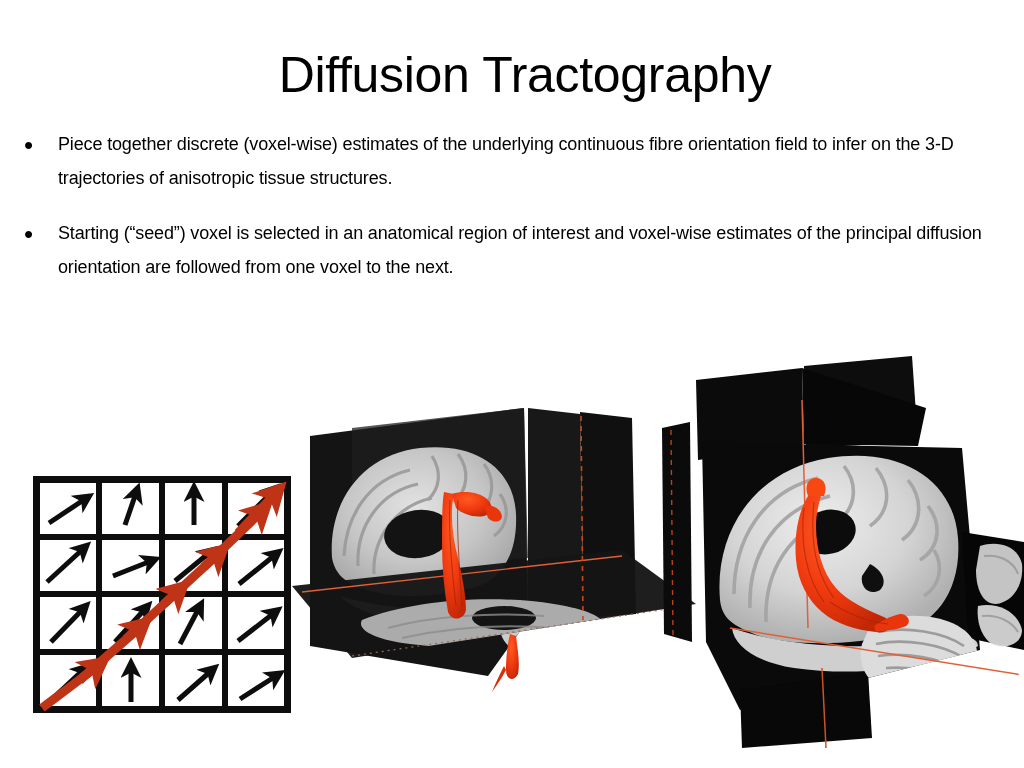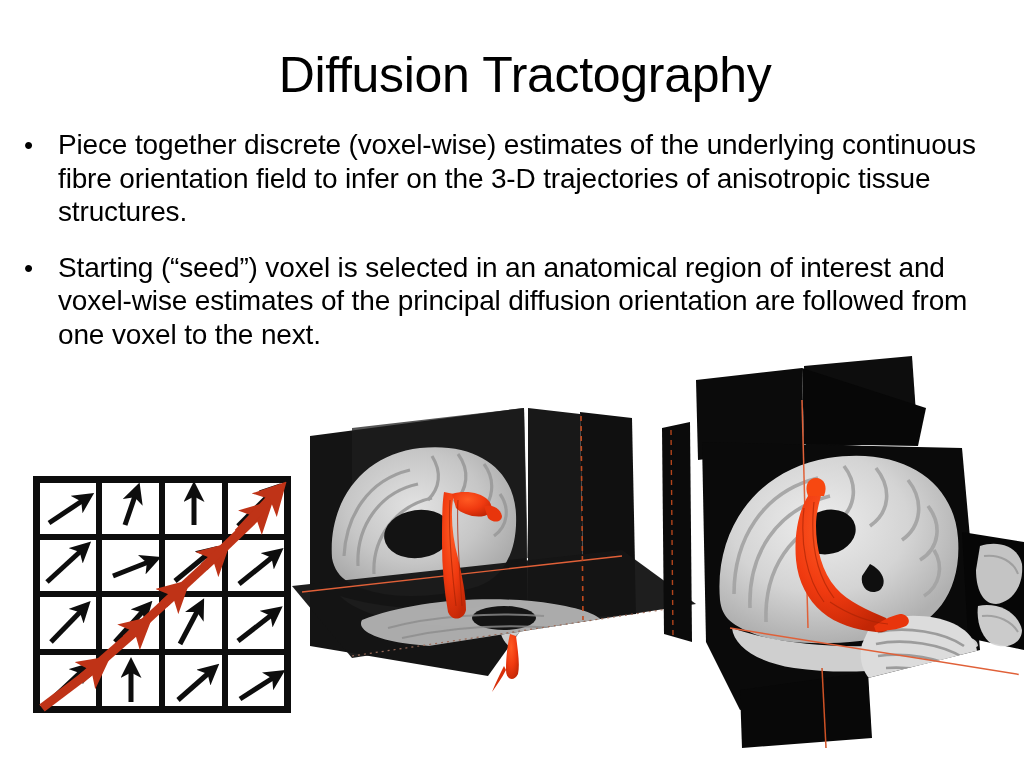--- a/index.html
+++ b/index.html
@@ -64,7 +64,7 @@
   }
   .bullet-text {
     flex: 1 1 auto;
-    font-size: 28px;
+    font-size: 18px;
     line-height: 33.5px;
     letter-spacing: -0.15px;
     color: #000;

